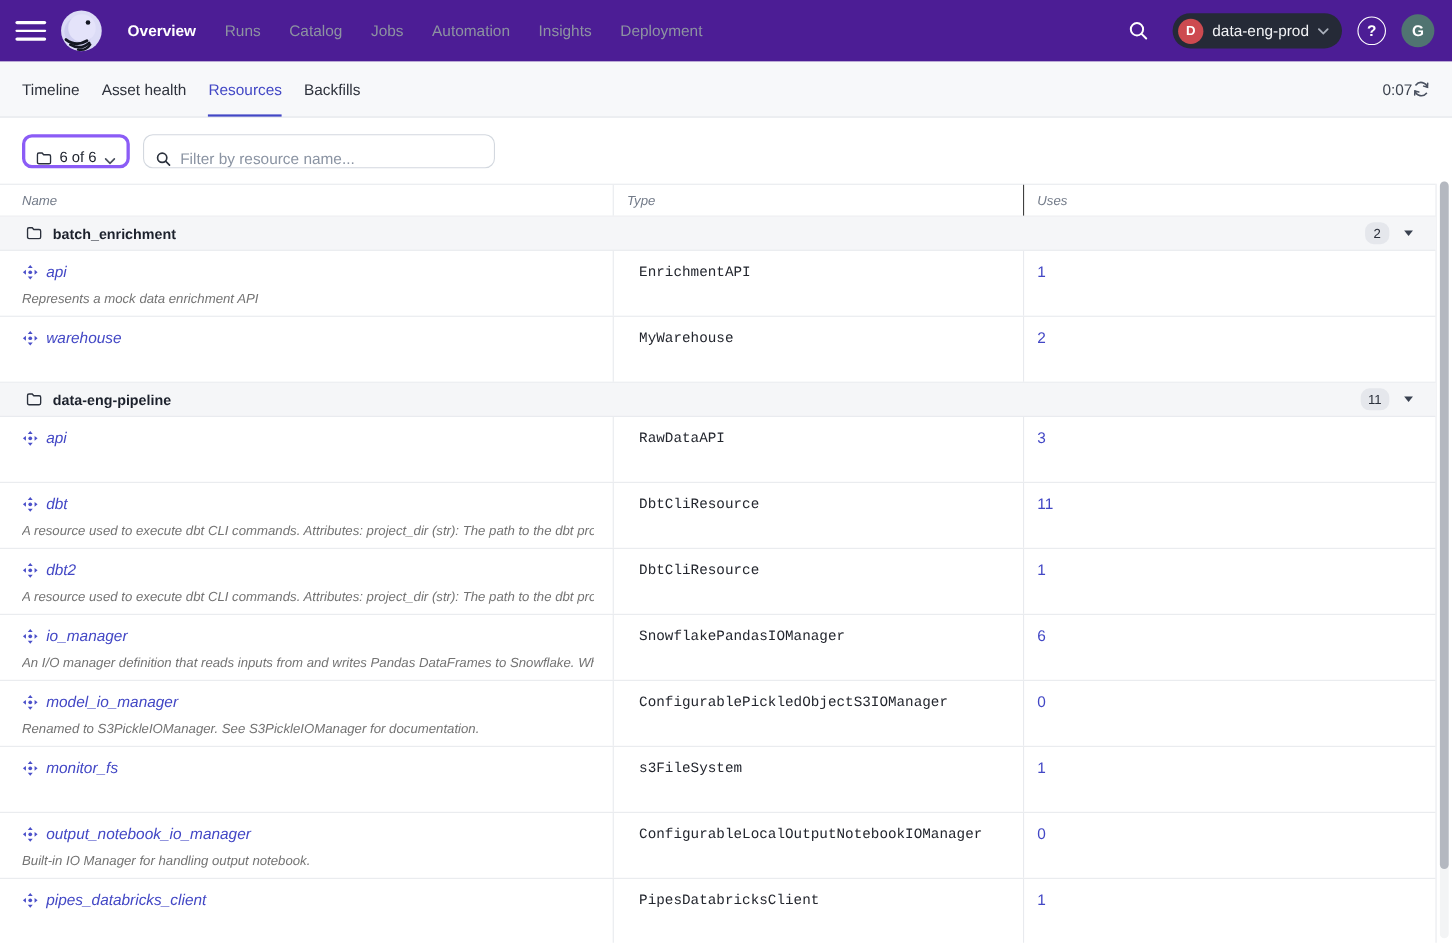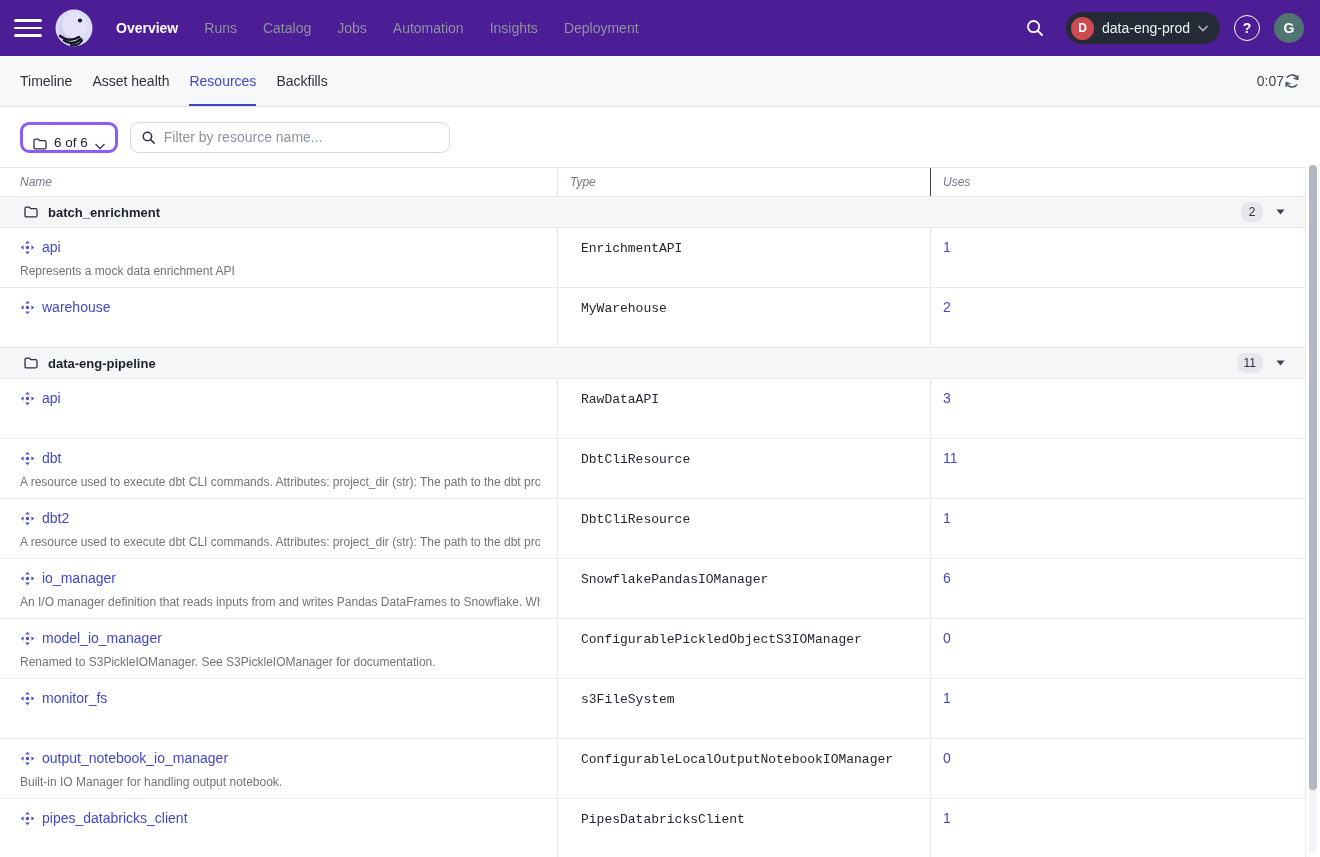--- a/index.html
+++ b/index.html
@@ -78,7 +78,7 @@
   .count-pill .label { font-size: 13.5px; color: #1c212c; font-weight: 500; }
   .search-box {
     width: 320px; height: 31px; border: 1px solid #d3d8df; border-radius: 9px; background: #fff;
-    display: flex; align-items: center; gap: 8px; padding: 0 10px;
+    display: flex; align-items: flex-end; gap: 8px; padding: 0 10px;
   }
   .search-box input {
     border: none; outline: none; flex: 1; font-size: 14px;

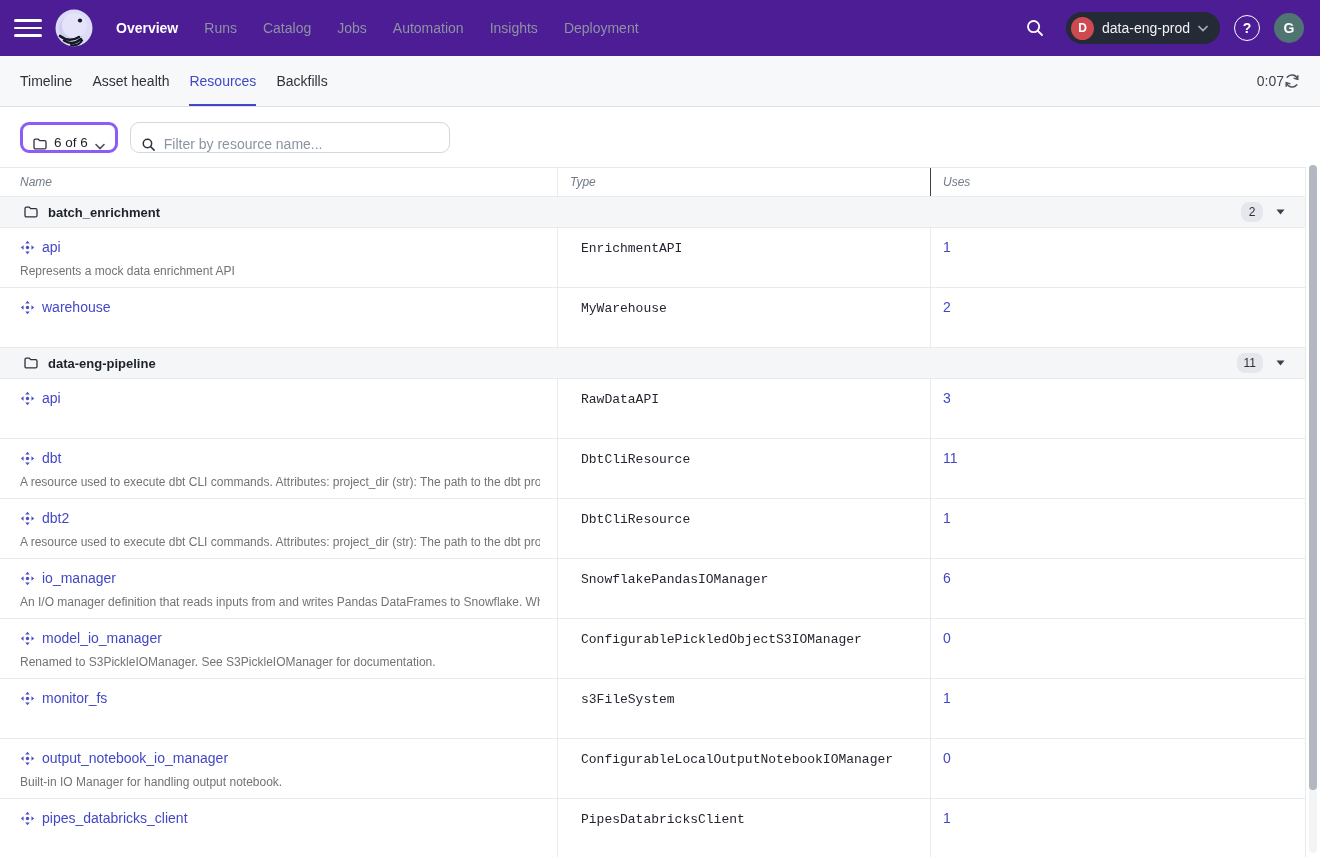--- a/index.html
+++ b/index.html
@@ -110,7 +110,7 @@
 
   .res-row { display: flex; height: 60px; border-bottom: 1px solid #e8eaee; }
   .res-row .cell { padding-top: 10px; }
-  .cell-name { width: 557px; padding-left: 20px; }
+  .cell-name { width: 557px; padding-left: 20px; font-style: italic; }
   .cell-type { width: 373px; padding-left: 23px; border-left: 1px solid #e8eaee; }
   .cell-uses { flex: 1; padding-left: 12px; border-left: 1px solid #e8eaee; }
   .res-title { display: flex; align-items: center; gap: 7px; height: 18px; }

